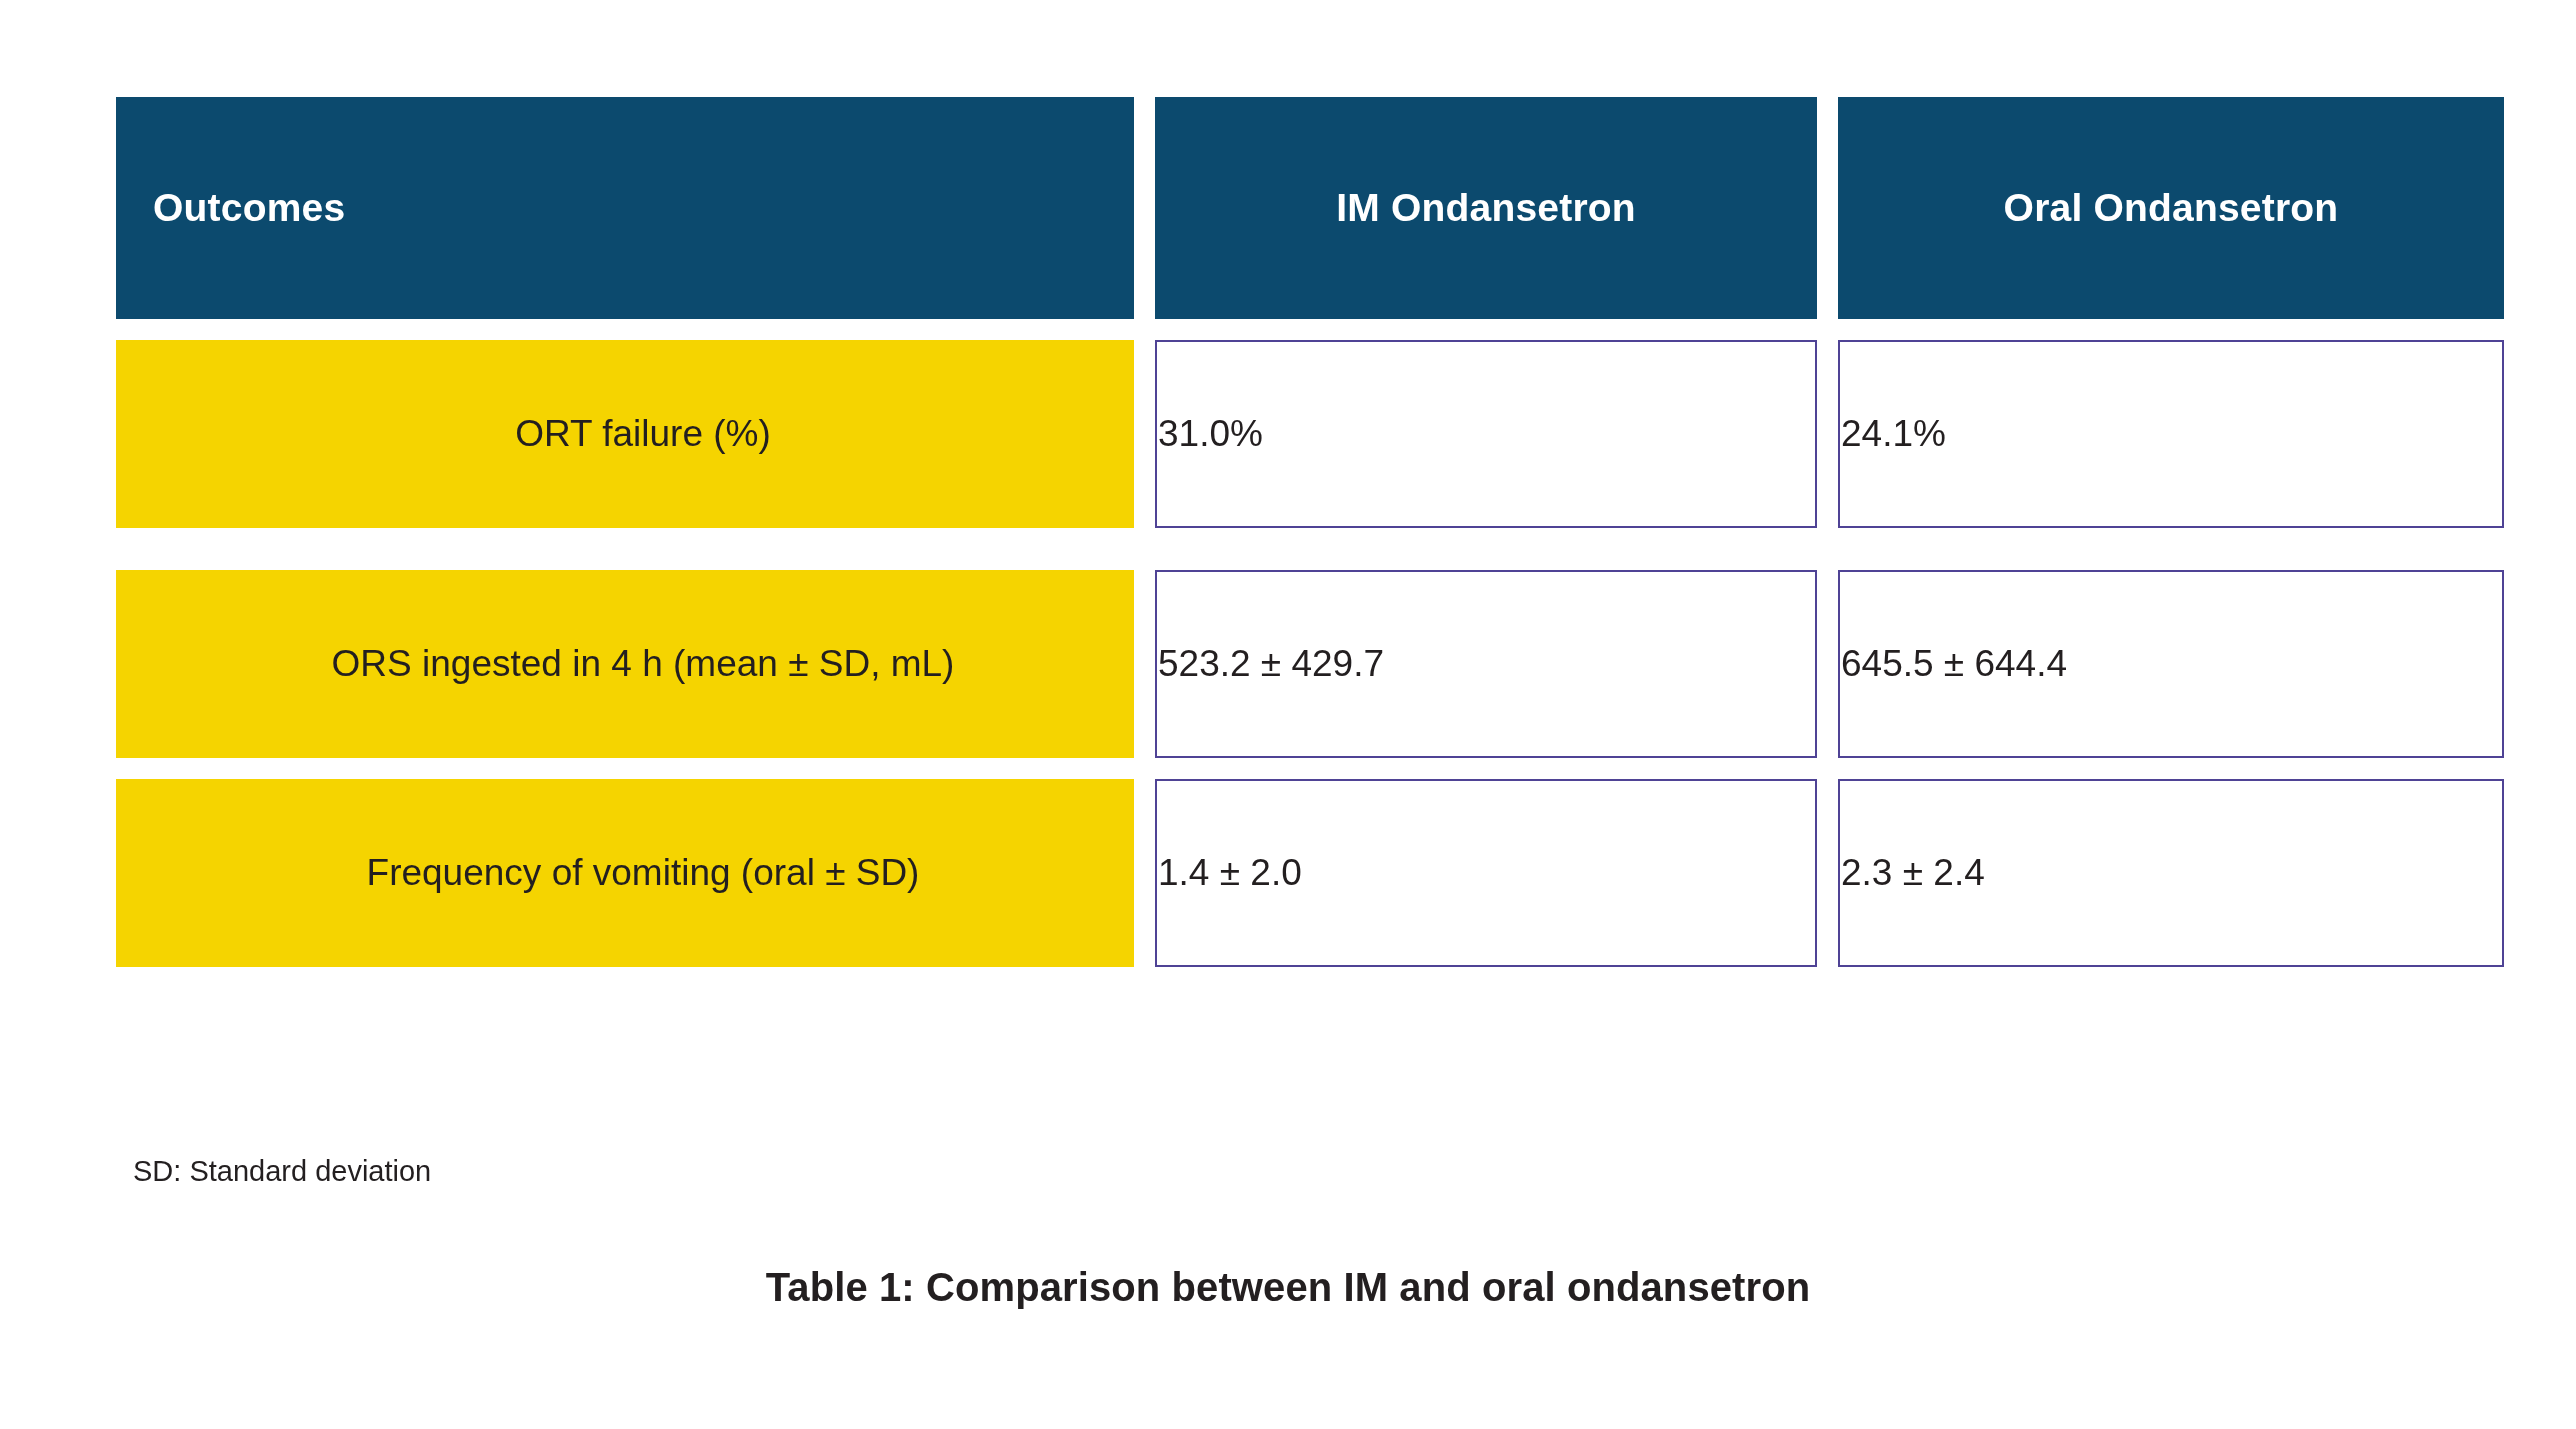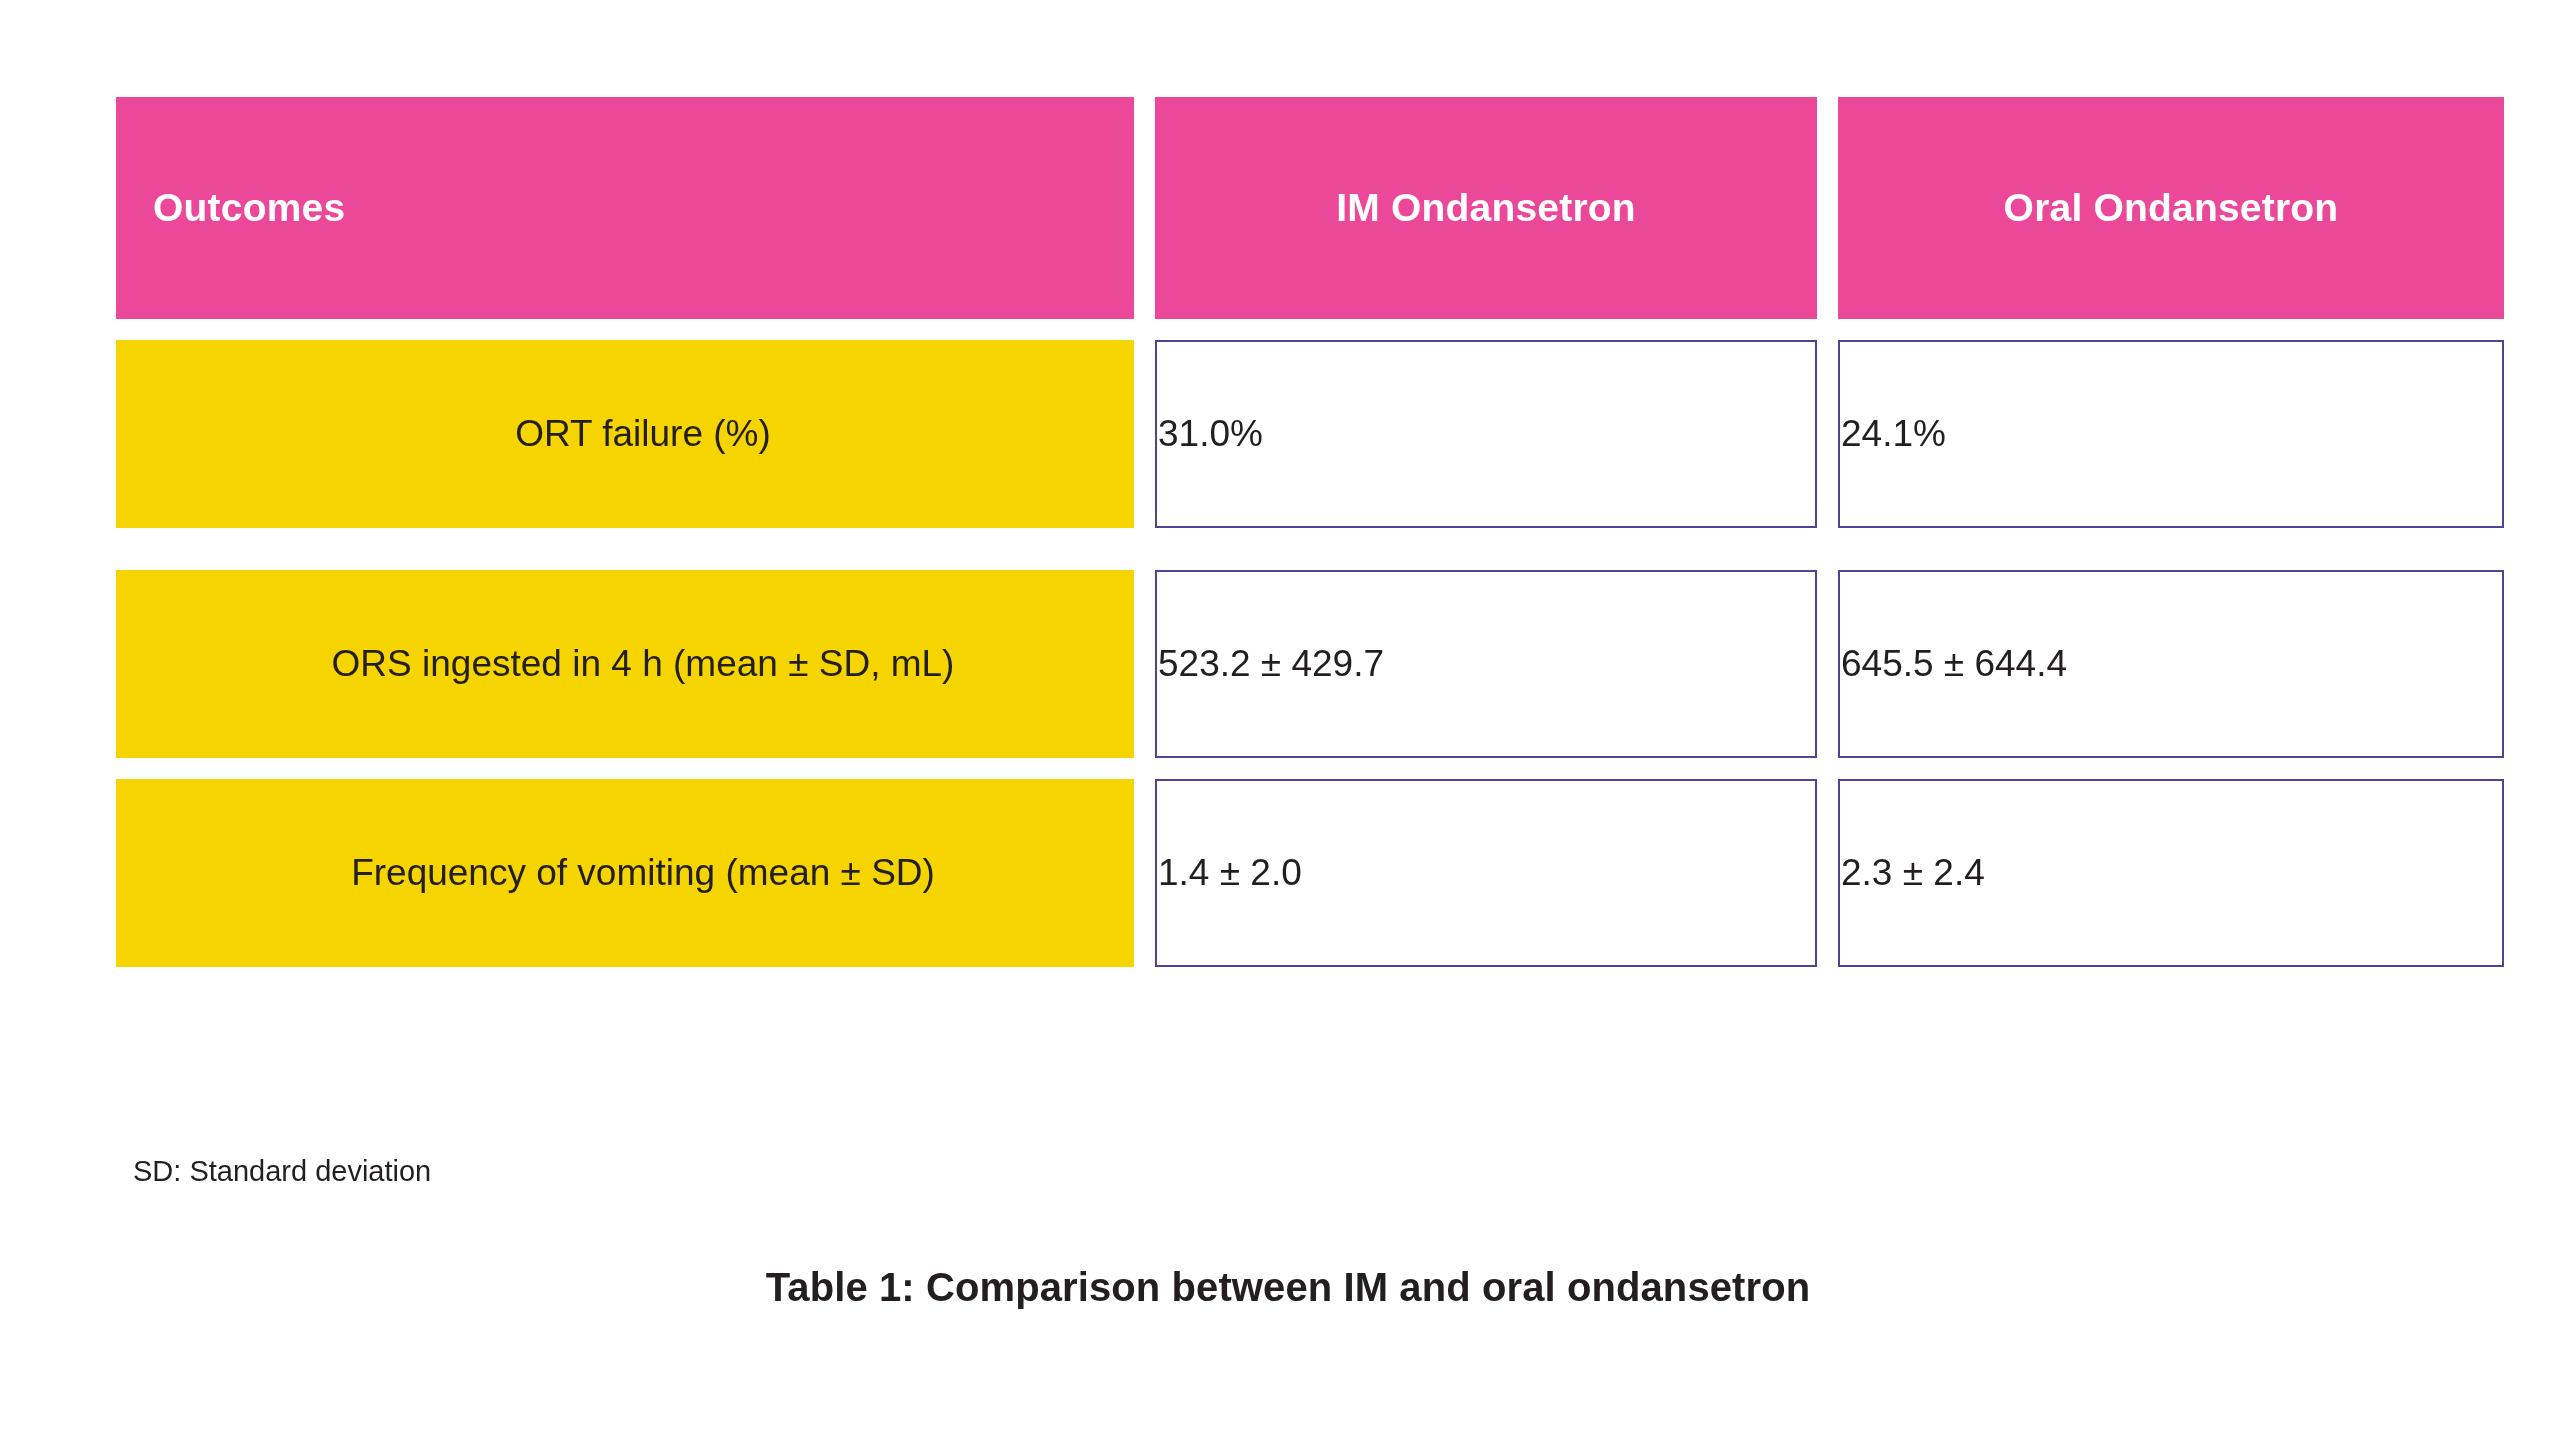--- a/index.html
+++ b/index.html
@@ -38,7 +38,7 @@
   col.c-oral    { width: 666px; }
 
   th.hdr {
-    background: #ec4899;
+    background: #0c4a6e;
     color: #ffffff;
     font-size: 39px;
     font-weight: bold;

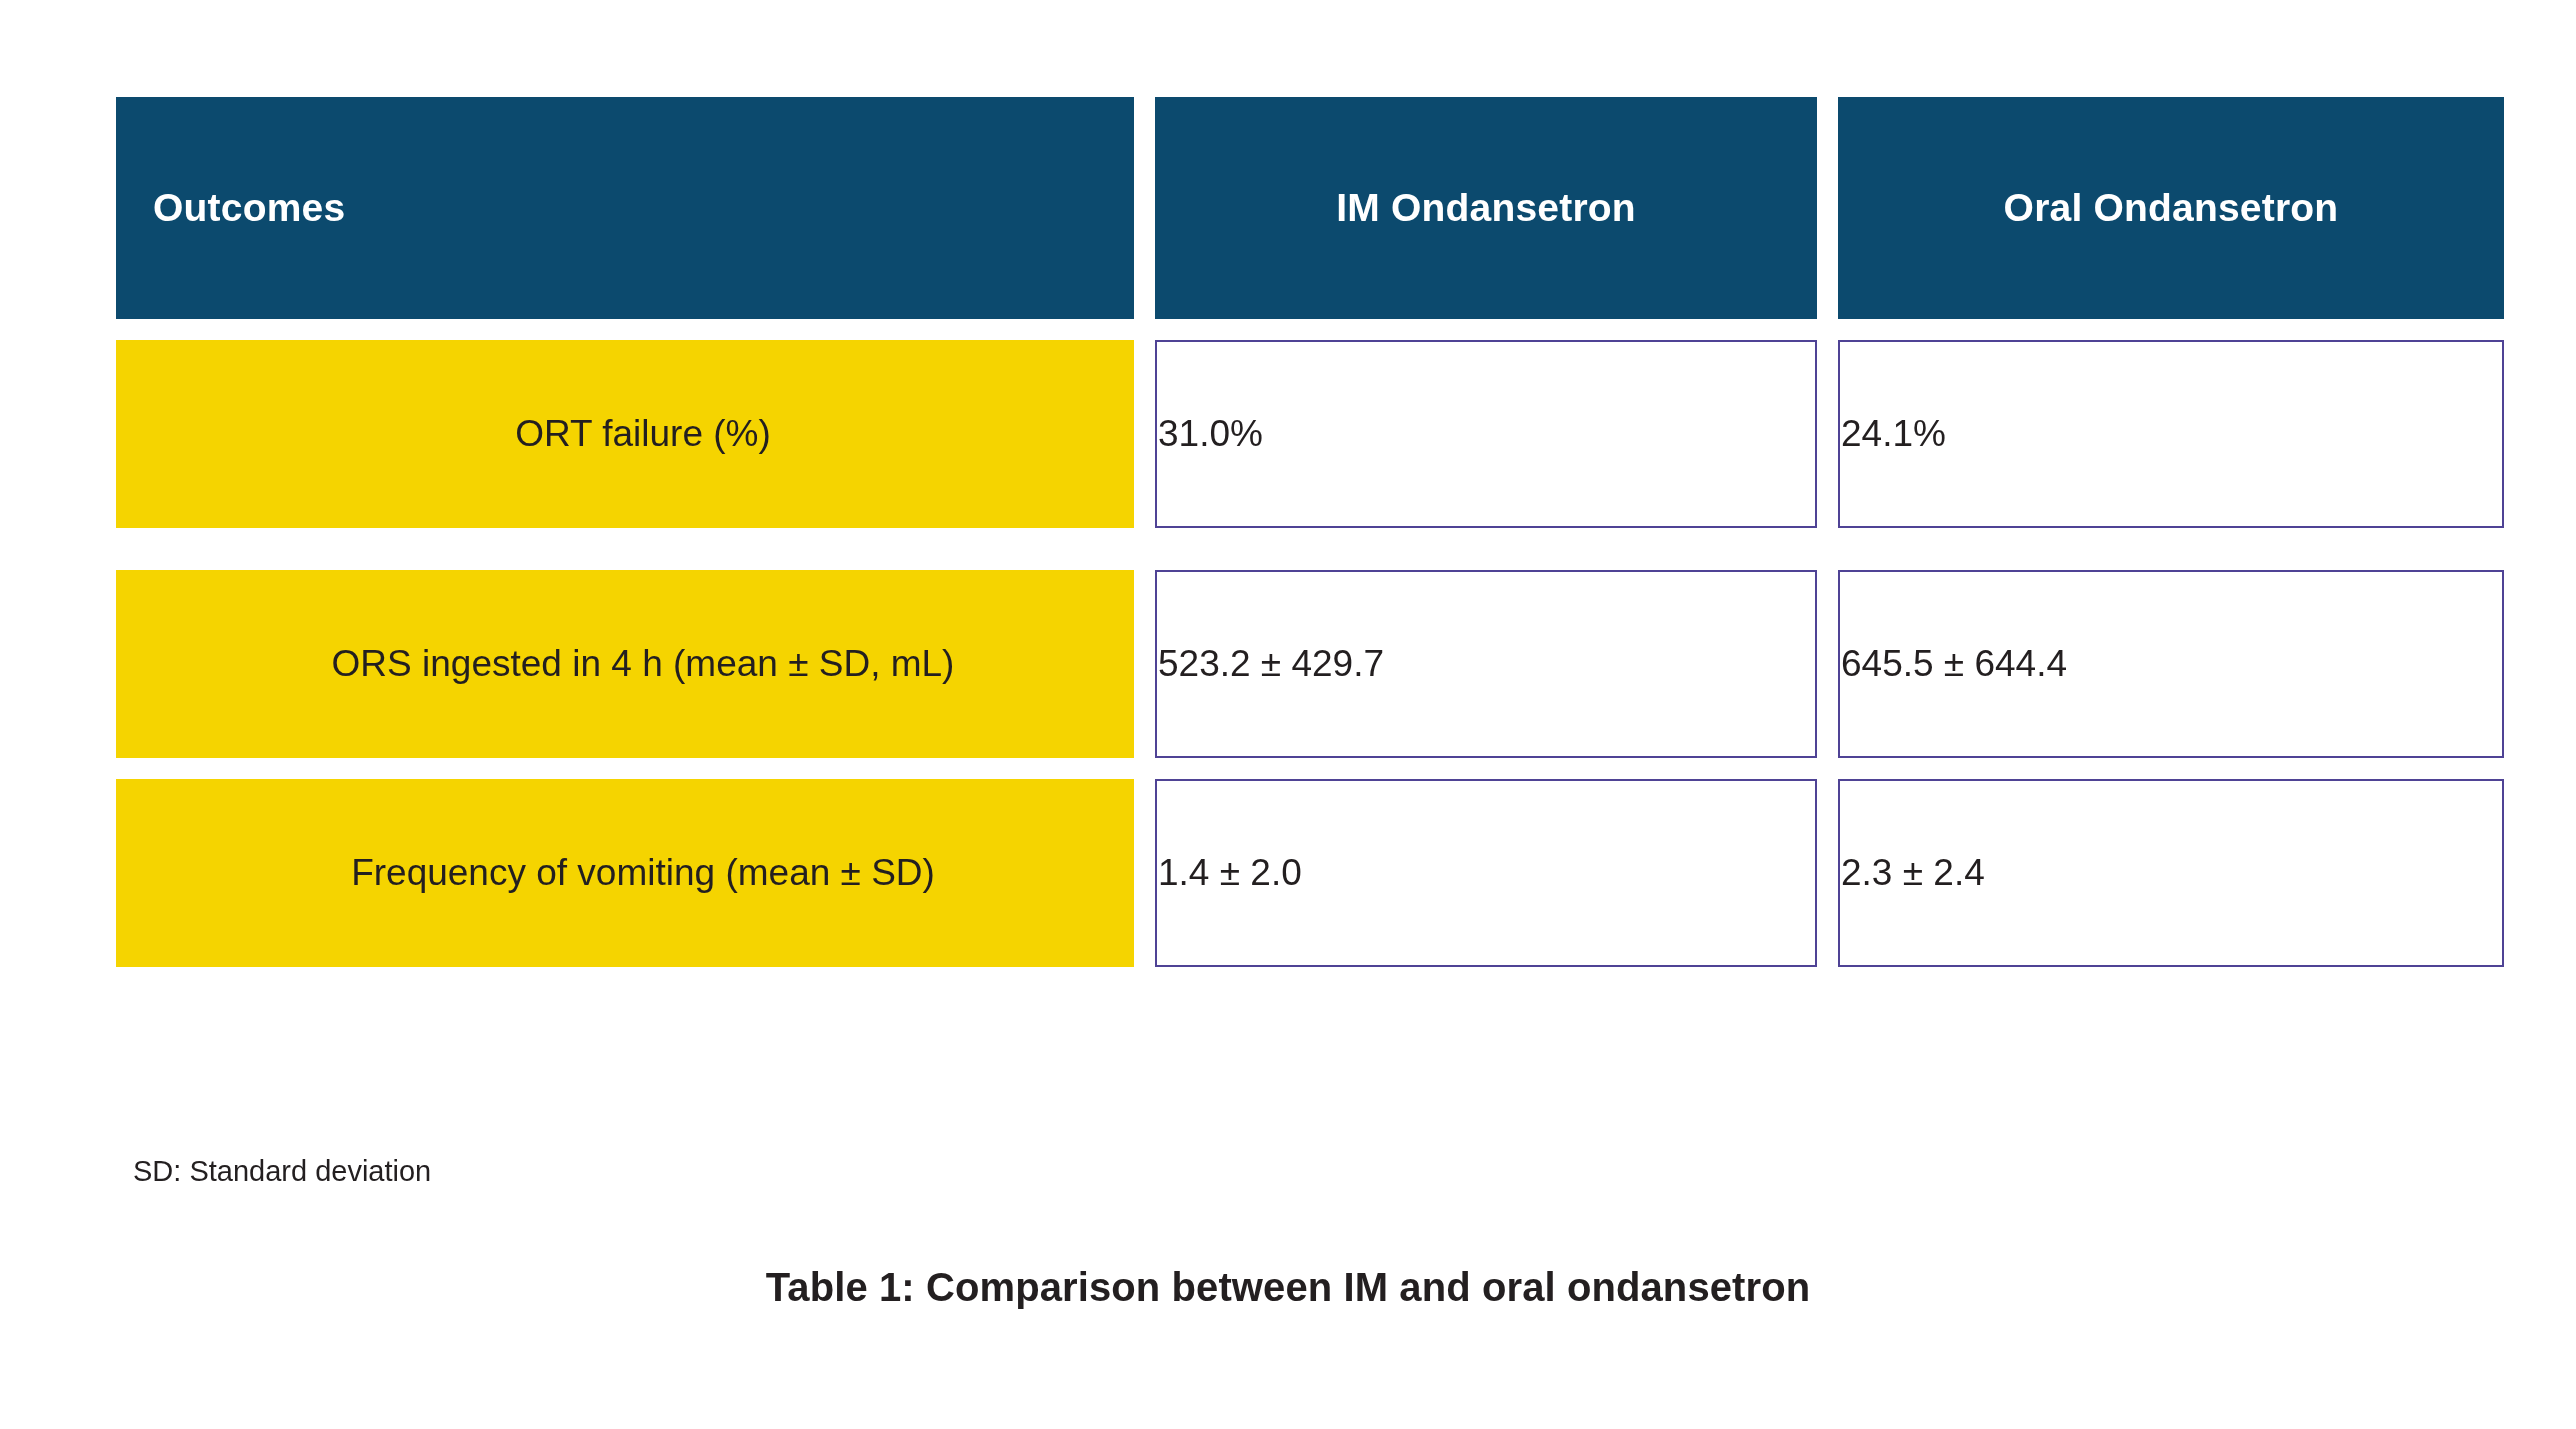--- a/index.html
+++ b/index.html
@@ -169,7 +169,7 @@
         </tr>
 
         <tr>
-          <td class="label">Frequency of vomiting (mean ± SD)</td>
+          <td class="label">Frequency of vomiting (oral ± SD)</td>
           <td class="spacer-col"></td>
           <td class="value">1.4 ± 2.0</td>
           <td class="spacer-col"></td>

